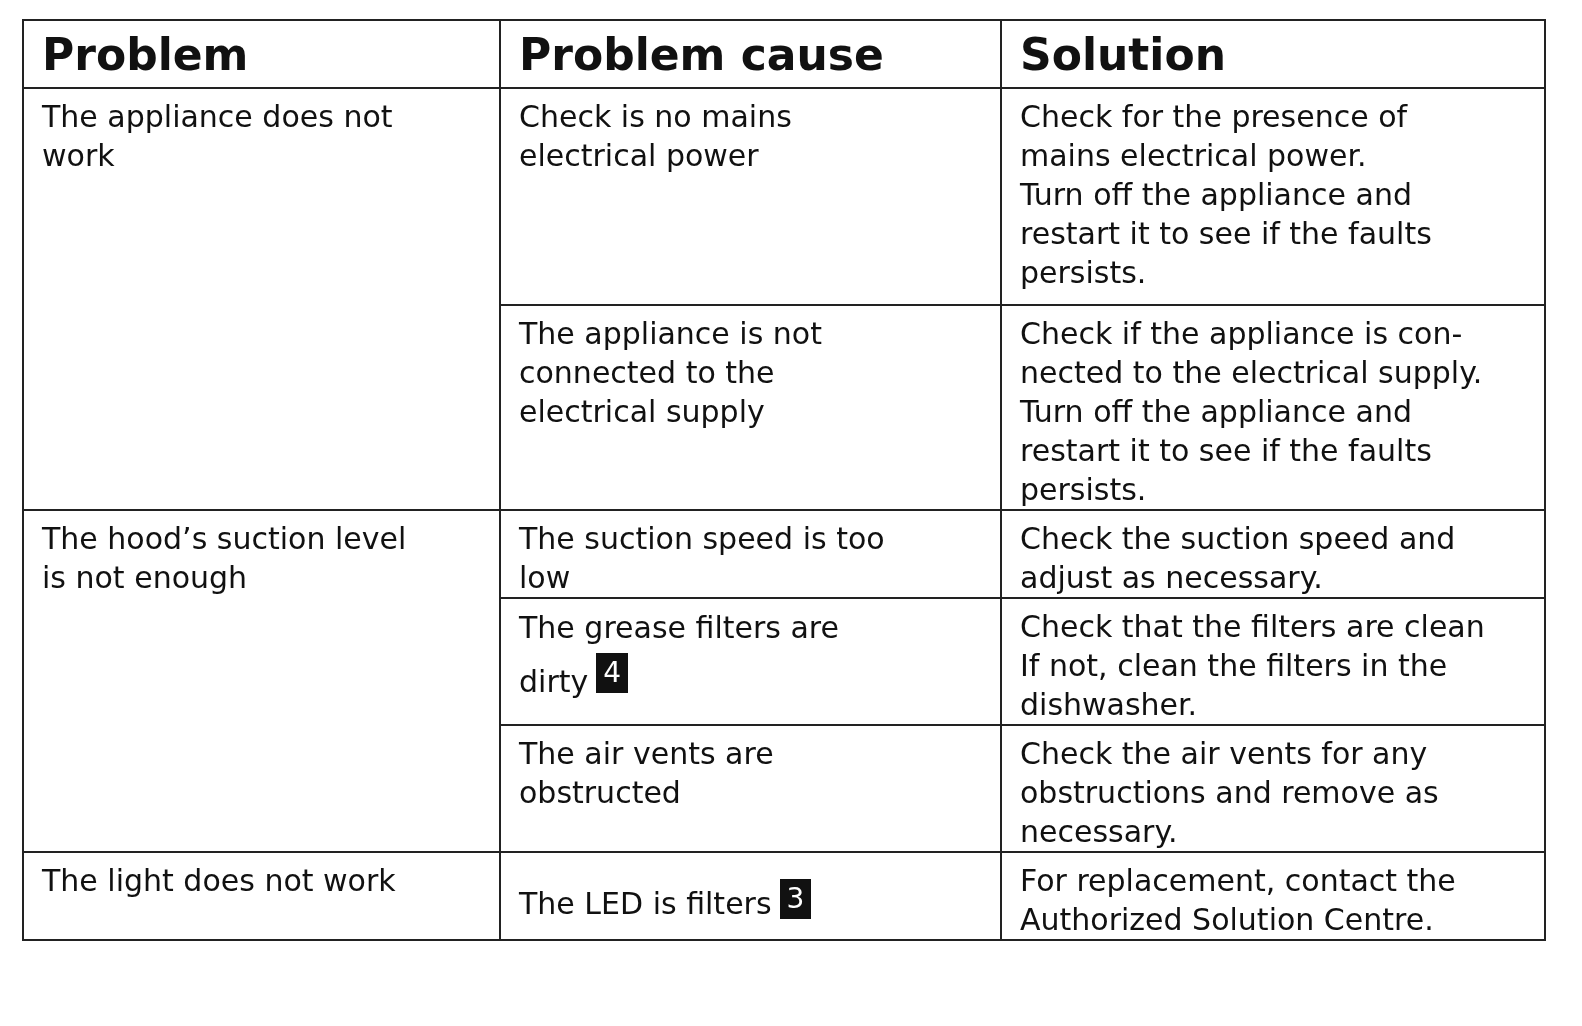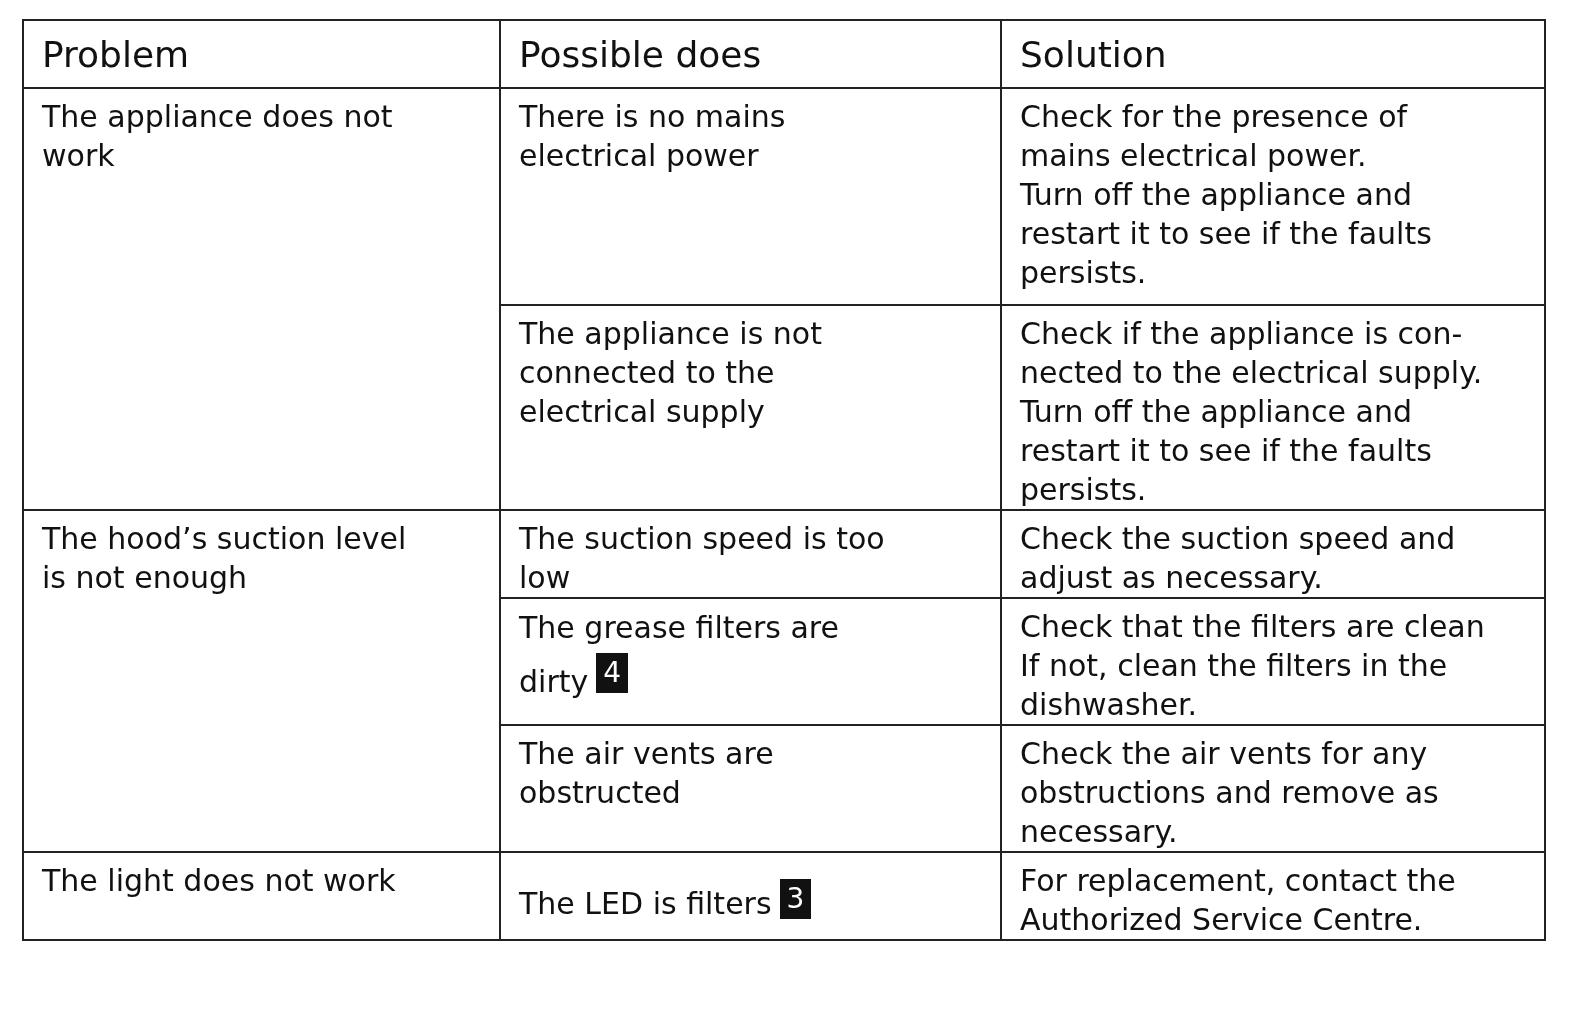--- a/index.html
+++ b/index.html
@@ -9,7 +9,7 @@
               table-layout:fixed; width:1522px; }
   table.tbl td, table.tbl th { border:2px solid #222222; vertical-align:top;
               padding:0 0 0 18px; text-align:left; }
-  th { font-weight:normal; font-size:36px; line-height:40px; padding-top:14px !important; height:52px; }
+  th { font-weight:bold; font-size:44px; line-height:40px; padding-top:14px !important; height:52px; }
   td { font-size:30px; line-height:39px; padding-top:8px !important; }
   .badge { display:inline-block; background:#111111; color:#ffffff; font-size:28px;
            line-height:40px; padding:0 7px; vertical-align:6px; margin-left:8px; }

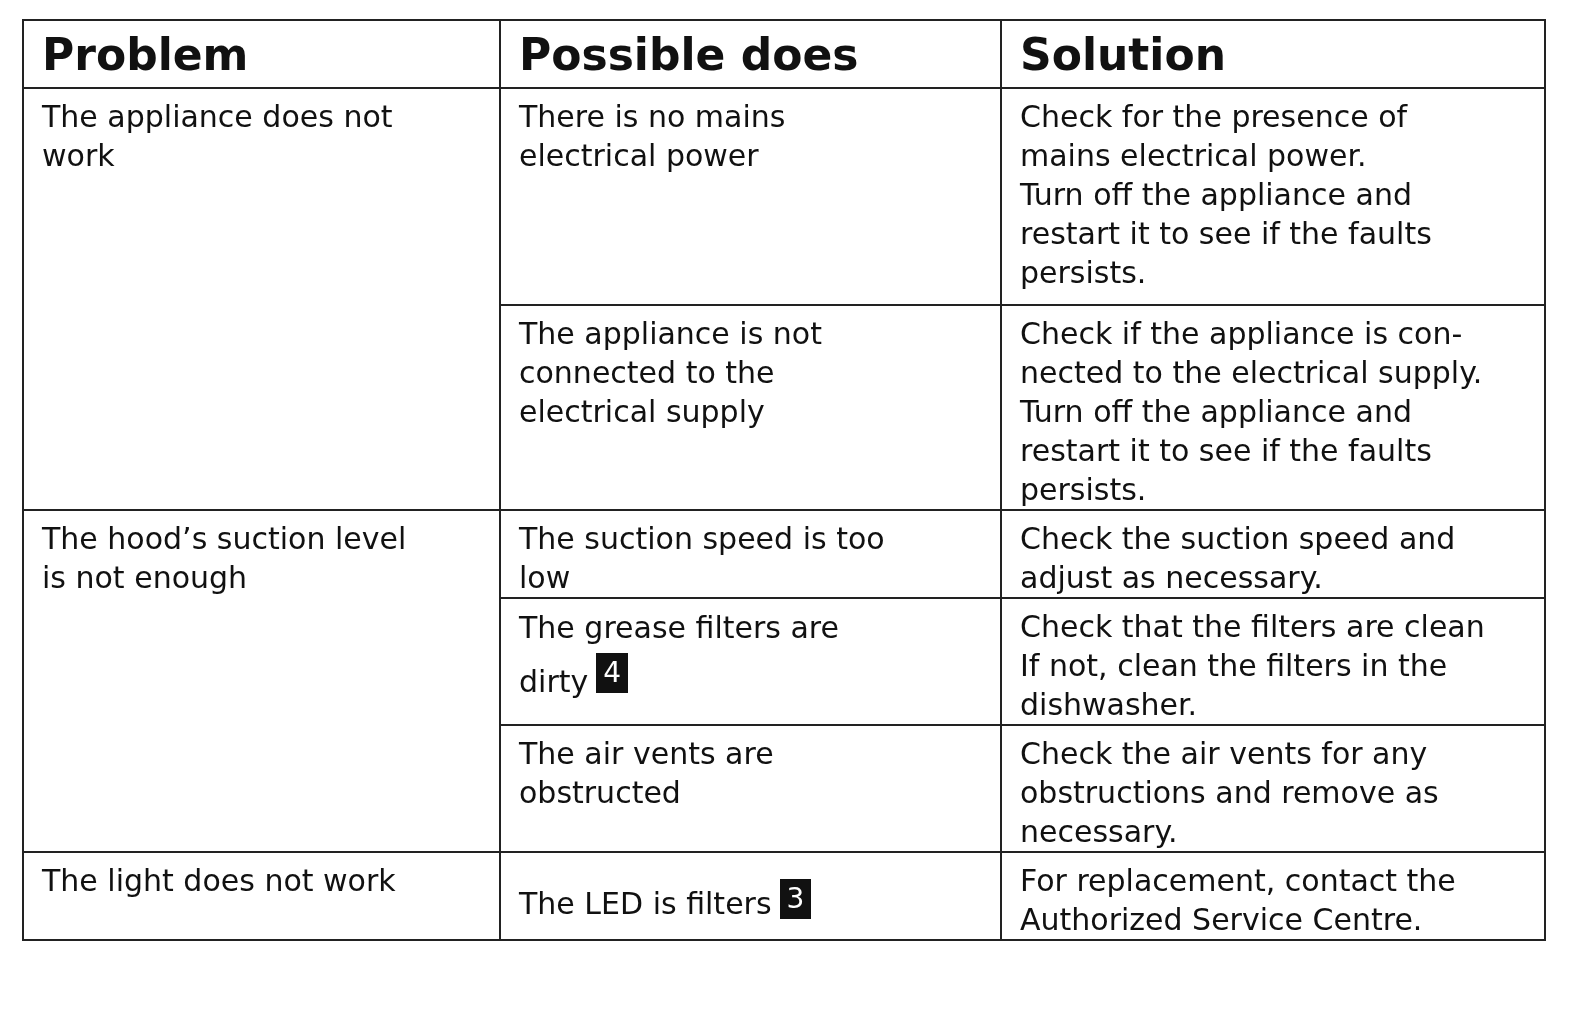--- a/index.html
+++ b/index.html
@@ -29,7 +29,7 @@
   <tbody>
       <tr style="height:67px">
     <th>Problem</th>
-    <th>Possible does</th>
+    <th>Problem cause</th>
     <th>Solution</th>
   </tr>
 

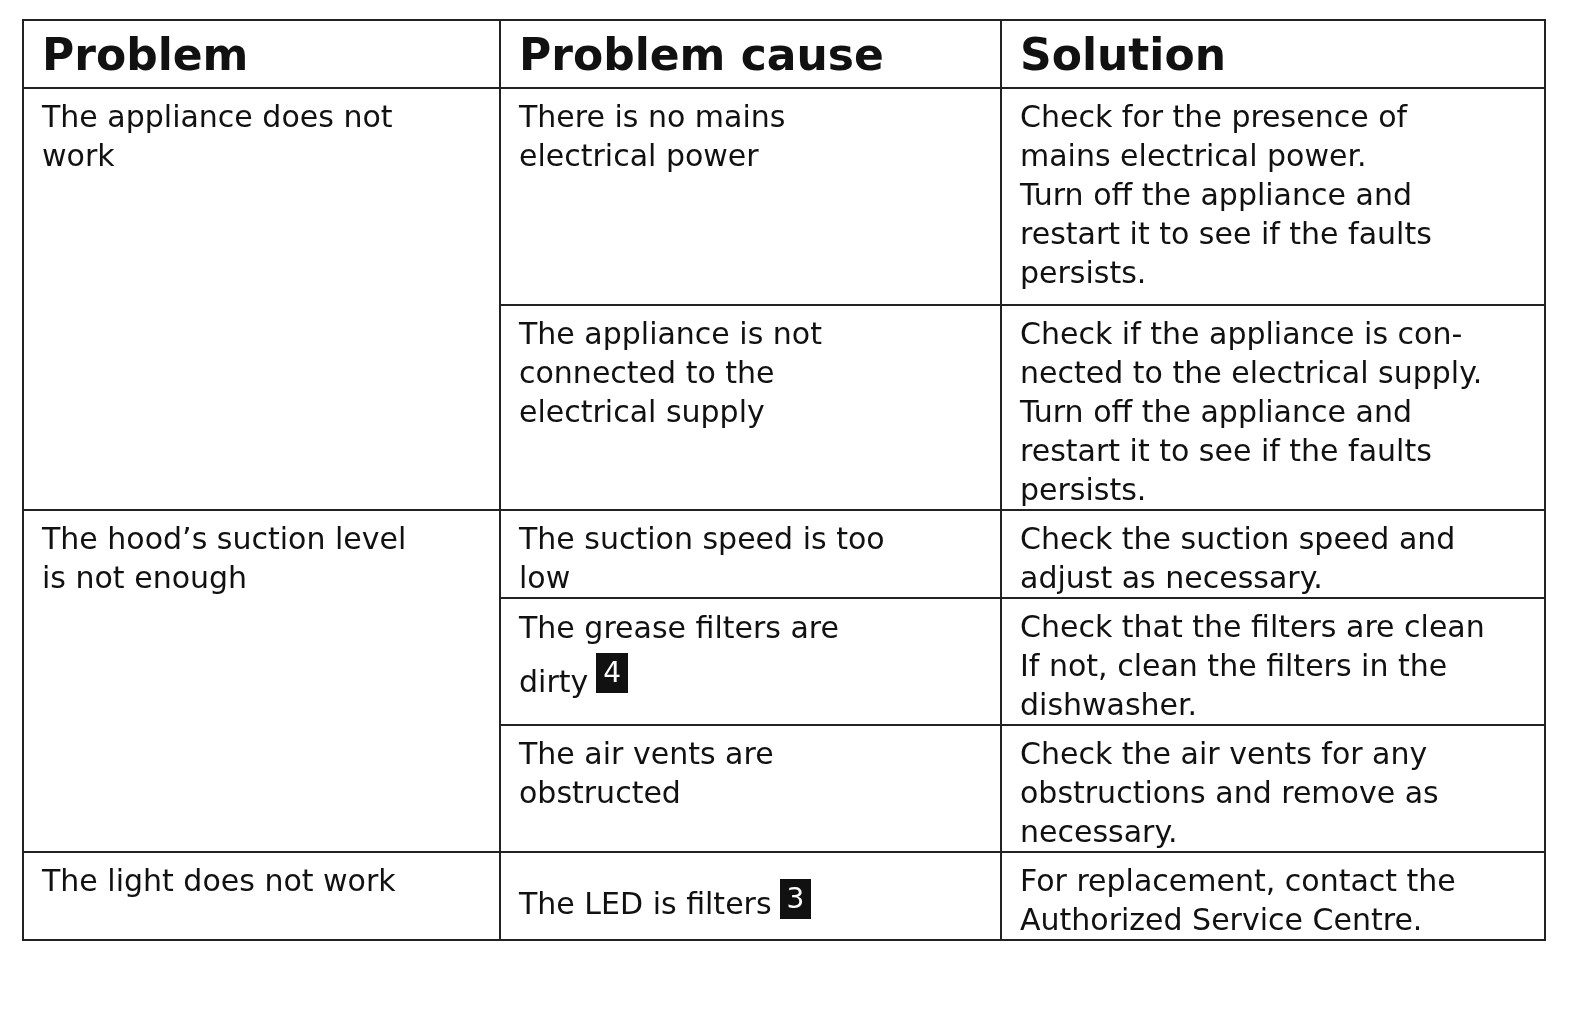--- a/index.html
+++ b/index.html
@@ -36,7 +36,7 @@
   <tr style="height:217px">
     <td rowspan="2" class="ml">The appliance does not
 work</td>
-    <td class="ml">There is no mains
+    <td class="ml">Check is no mains
 electrical power</td>
     <td class="ml">Check for the presence of
 mains electrical power.

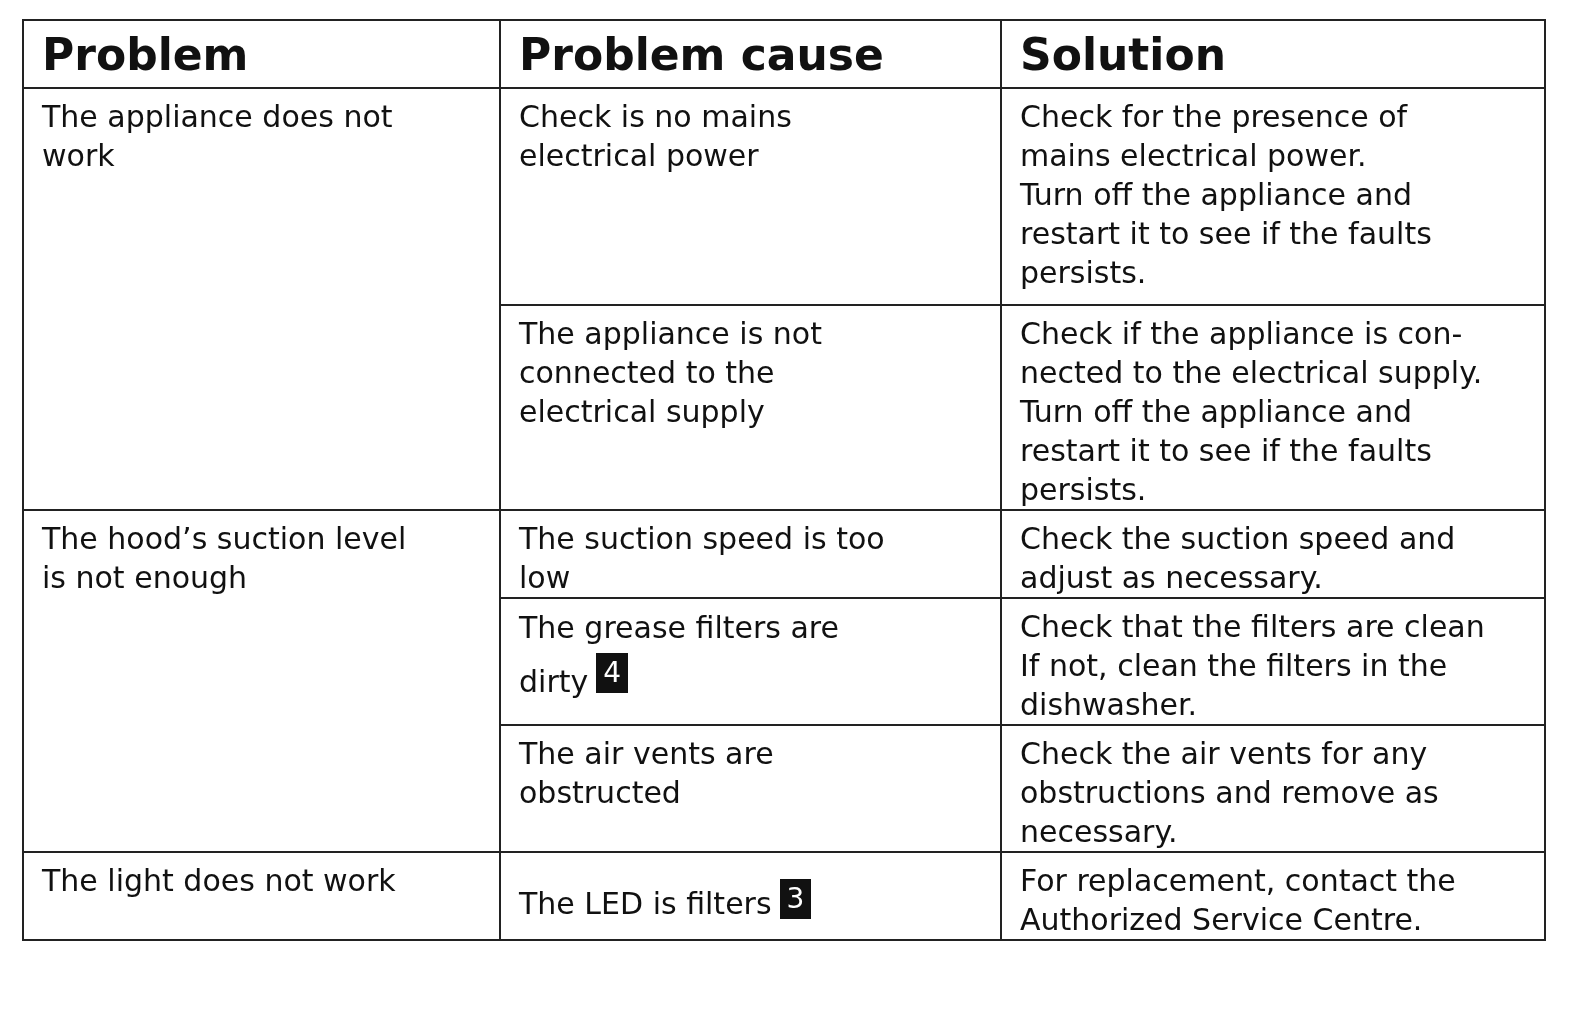--- a/index.html
+++ b/index.html
@@ -86,7 +86,7 @@
       <span>The LED is filters</span><span class="badge">3</span>
     </td>
     <td class="ml">For replacement, contact the
-Authorized Service Centre.</td>
+Authorized Solution Centre.</td>
   </tr>
 </tbody>
   </table>

